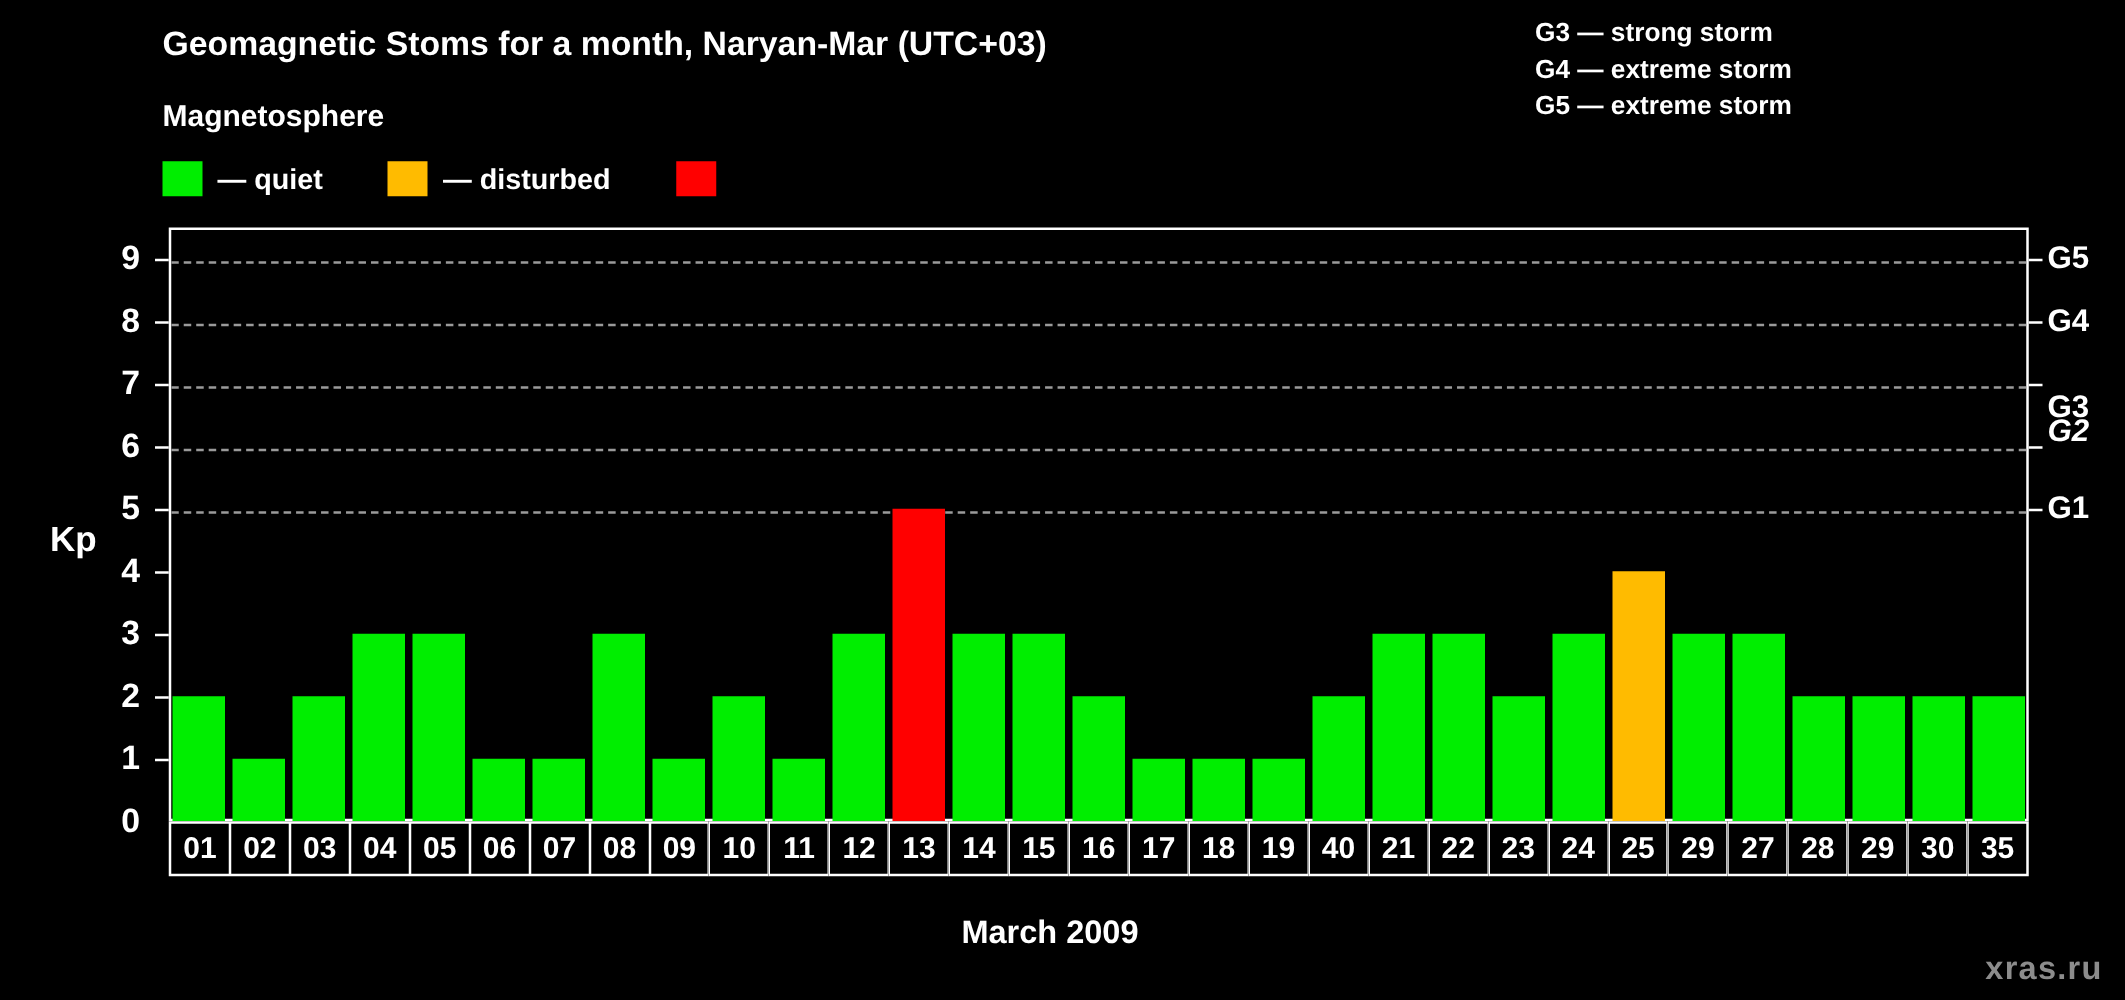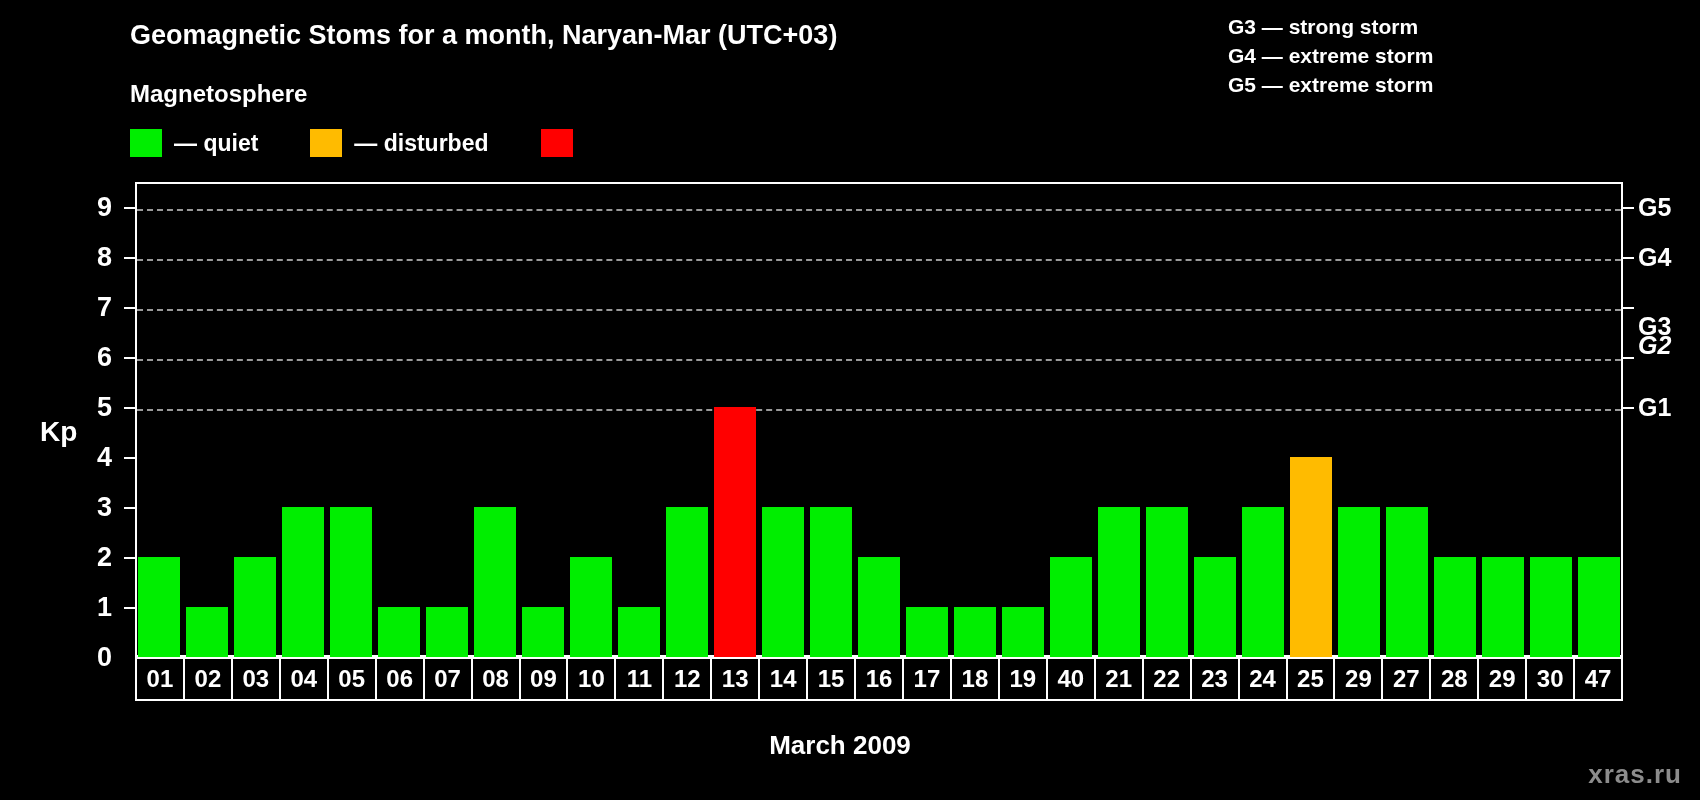--- a/index.html
+++ b/index.html
@@ -423,7 +423,7 @@
     <div class="day-cell">28</div>
     <div class="day-cell">29</div>
     <div class="day-cell">30</div>
-    <div class="day-cell">47</div>
+    <div class="day-cell">35</div>
   </div>
 
 <div id="x-axis-title">

